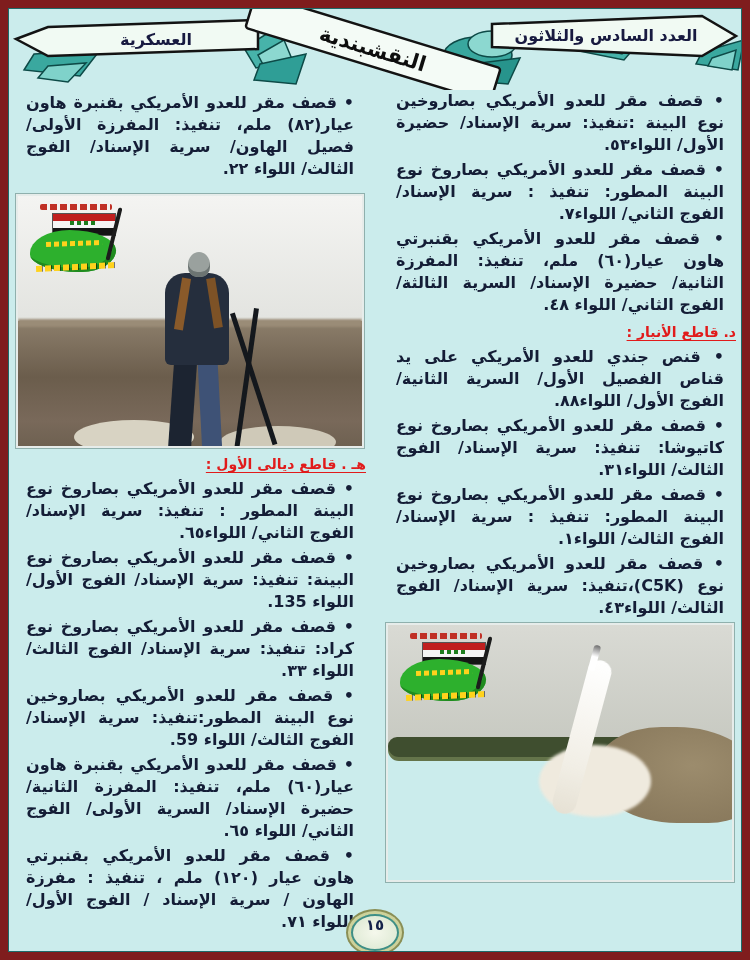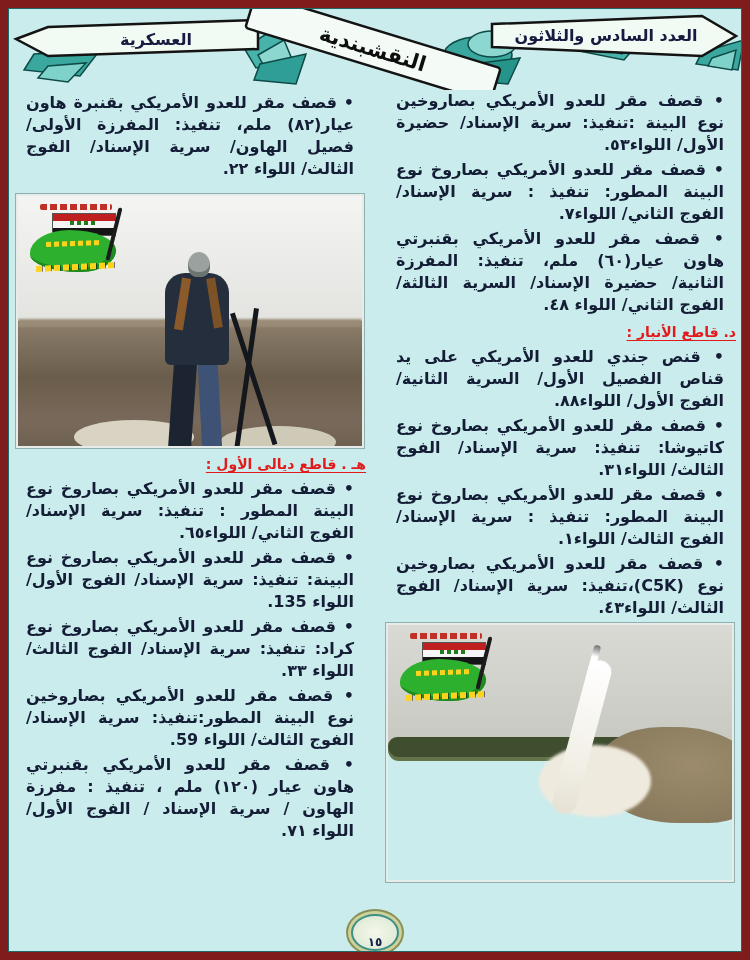--- a/index.html
+++ b/index.html
@@ -194,6 +194,7 @@
     <p class="b">• قصف مقر للعدو الأمريكي بصاروخ نوع البينة: تنفيذ: سرية الإسناد/ الفوج الأول/ اللواء 135.</p>
     <p class="b">• قصف مقر للعدو الأمريكي بصاروخ نوع كراد: تنفيذ: سرية الإسناد/ الفوج الثالث/ اللواء ٣٣.</p>
     <p class="b">• قصف مقر للعدو الأمريكي بصاروخين نوع البينة المطور:تنفيذ: سرية الإسناد/ الفوج الثالث/ اللواء 59.</p>
+    <p class="b">• قصف مقر للعدو الأمريكي بقنبرة هاون عيار(٦٠) ملم، تنفيذ: المفرزة الثانية/ حضيرة الإسناد/ السرية الأولى/ الفوج الثاني/ اللواء ٦٥.</p>
     <p class="b">• قصف مقر للعدو الأمريكي بقنبرتي هاون عيار (١٢٠) ملم ، تنفيذ : مفرزة الهاون / سرية الإسناد / الفوج الأول/ اللواء ٧١.</p>
 
   </div>

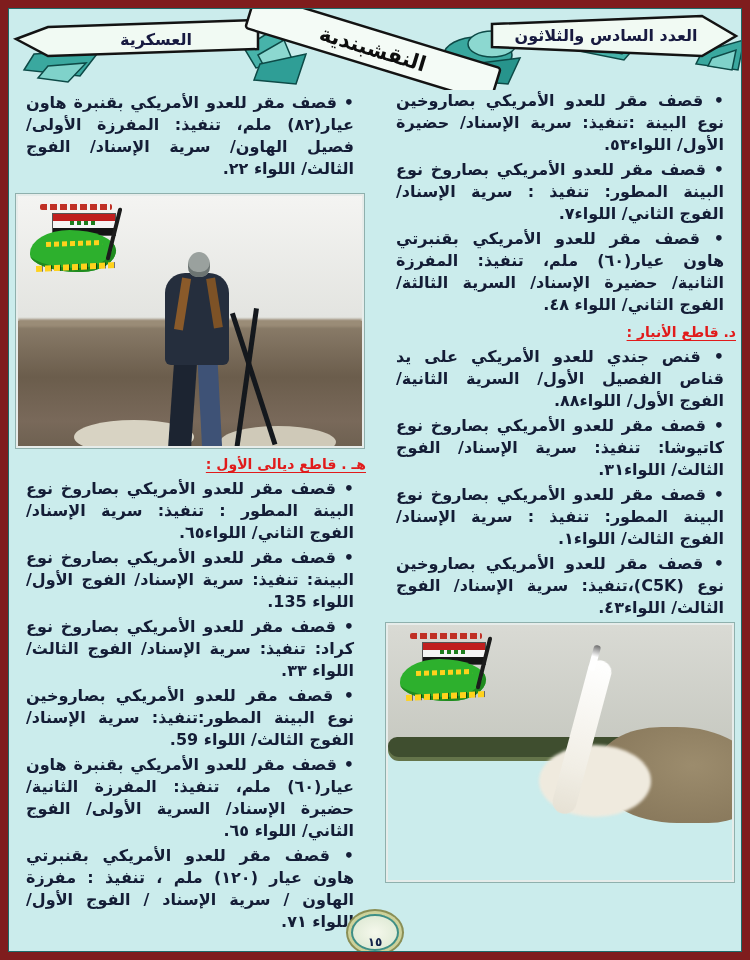--- a/index.html
+++ b/index.html
@@ -90,8 +90,8 @@
     background:radial-gradient(#f5f8ec,#d9e6cf);
     border:2px solid #3f8f85;
     box-shadow:0 0 0 3px #cdd29b,0 0 0 5px #8a8f56;
-    display:flex;align-items:flex-end;justify-content:center;
-    font-weight:700;font-size:12px;color:#14224a;
+    display:flex;align-items:flex-start;justify-content:center;
+    font-weight:700;font-size:15px;color:#14224a;
   }
 </style>
 </head>

